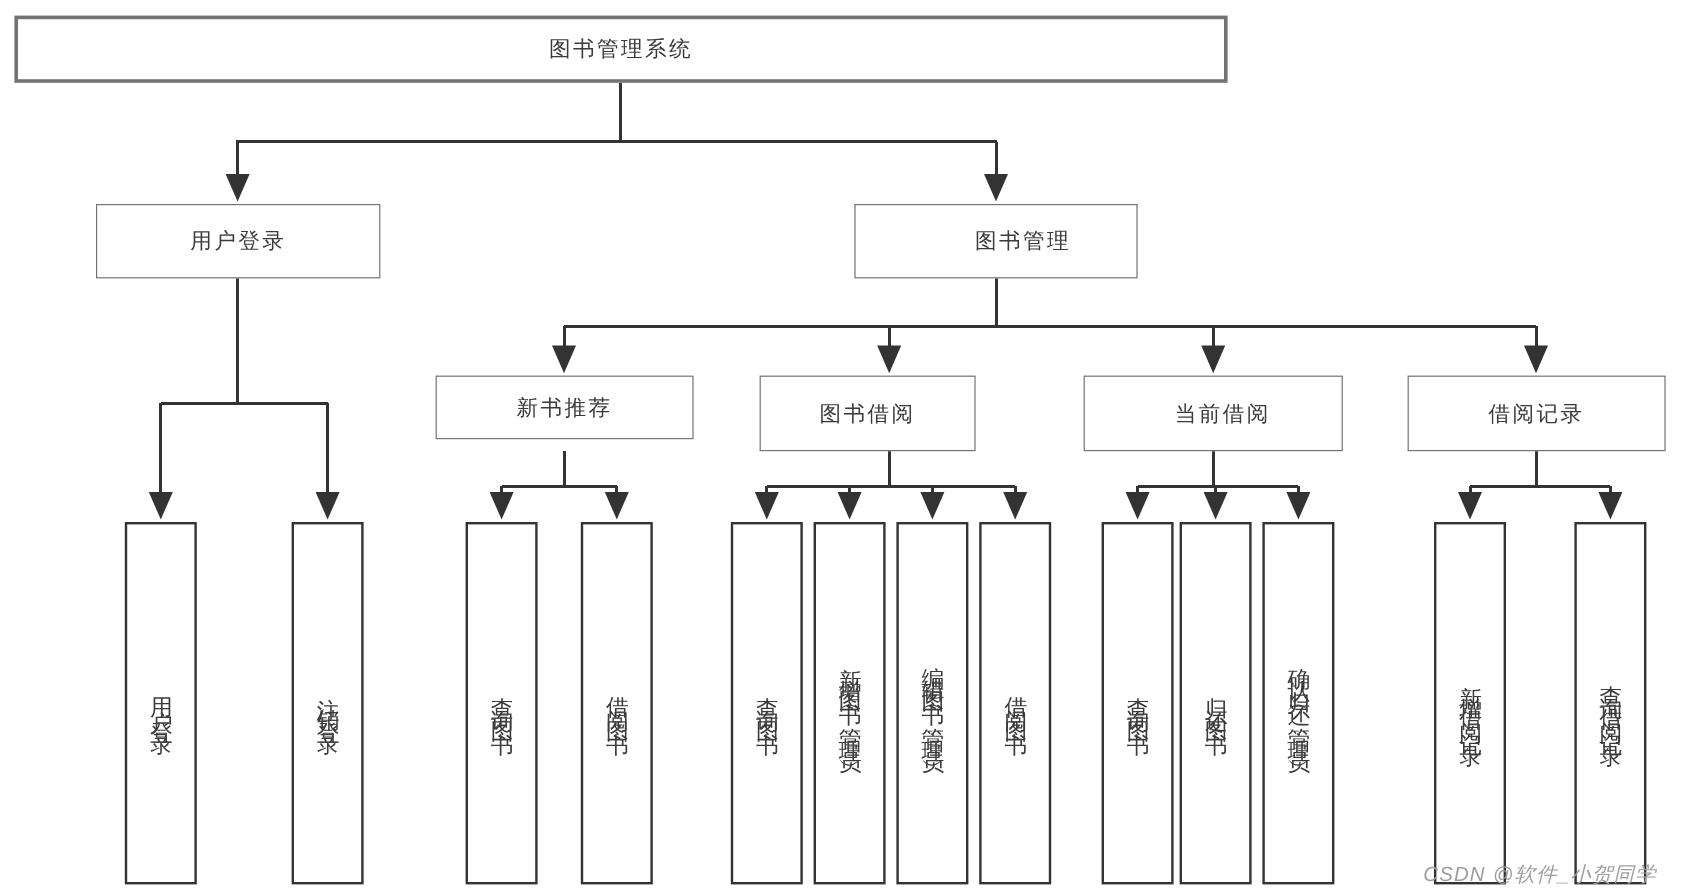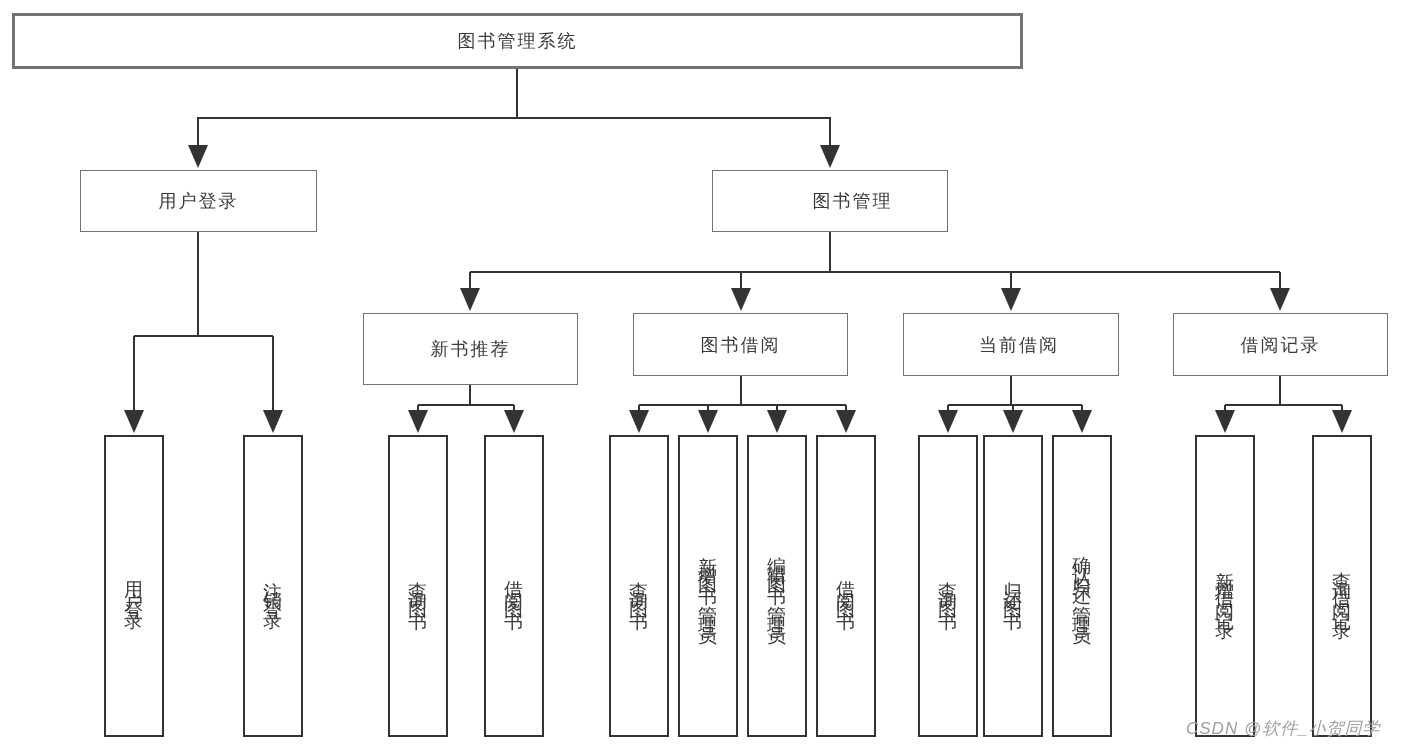--- a/index.html
+++ b/index.html
@@ -117,7 +117,7 @@
   <div class="hbox" style="left:80px; top:170px; width:237px; height:62px;">用户登录</div>
   <div class="hbox" style="left:712px; top:170px; width:236px; height:62px;padding-left:45px;">图书管理</div>
 
-  <div class="hbox" style="left:363px; top:313px; width:215px; height:72px;">新书推荐</div>
+  <div class="hbox" style="left:363px; top:313px; width:215px; height:53px;">新书推荐</div>
   <div class="hbox" style="left:633px; top:313px; width:215px; height:63px;">图书借阅</div>
   <div class="hbox" style="left:903px; top:313px; width:216px; height:63px;padding-left:16px;">当前借阅</div>
   <div class="hbox" style="left:1173px; top:313px; width:215px; height:63px;">借阅记录</div>

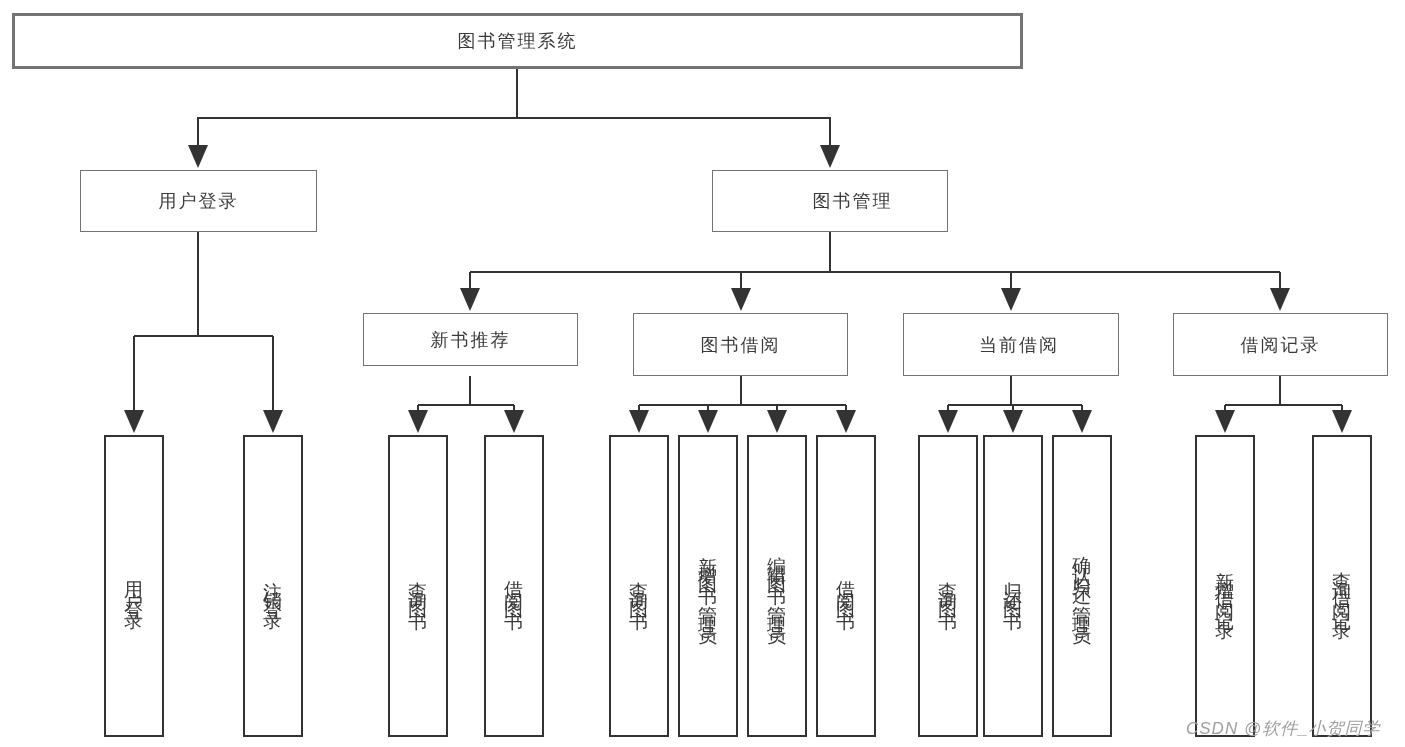--- a/index.html
+++ b/index.html
@@ -118,7 +118,7 @@
   <div class="hbox" style="left:712px; top:170px; width:236px; height:62px;padding-left:45px;">图书管理</div>
 
   <div class="hbox" style="left:363px; top:313px; width:215px; height:53px;">新书推荐</div>
-  <div class="hbox" style="left:633px; top:313px; width:215px; height:63px;">图书借阅</div>
+  <div class="hbox" style="left:633px; top:313px; width:180px; height:63px;">图书借阅</div>
   <div class="hbox" style="left:903px; top:313px; width:216px; height:63px;padding-left:16px;">当前借阅</div>
   <div class="hbox" style="left:1173px; top:313px; width:215px; height:63px;">借阅记录</div>
 

